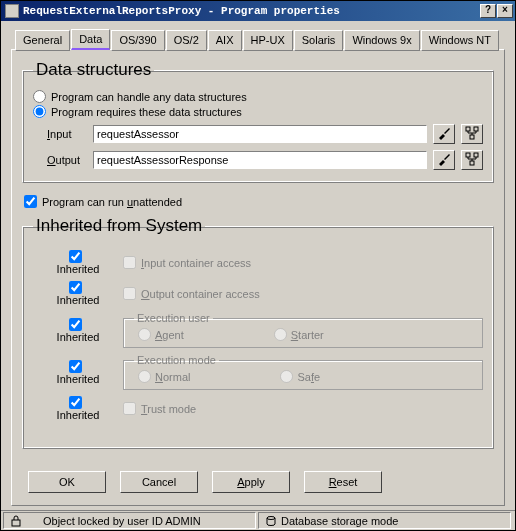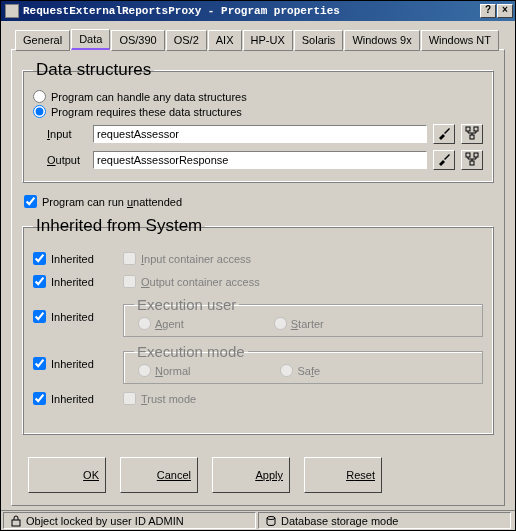--- a/index.html
+++ b/index.html
@@ -159,6 +159,7 @@
     display:flex;
     align-items:center;
     width:90px;
+    flex-direction:column;
   }
   .inh-chk input { margin:0 5px 0 0; }
   .inh-content { flex:1; }

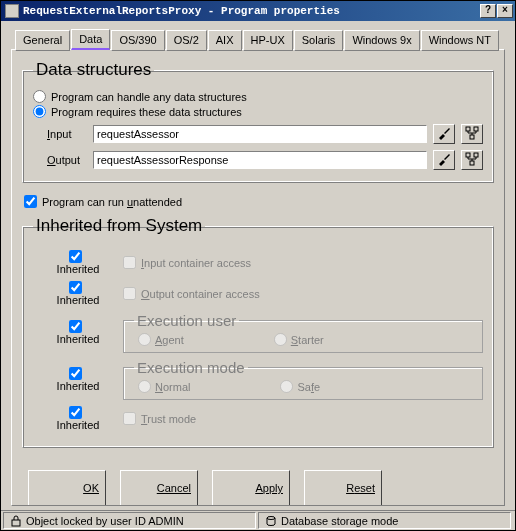--- a/index.html
+++ b/index.html
@@ -169,7 +169,7 @@
     padding:4px 10px 6px 10px;
     margin:0;
   }
-  fieldset.inner legend { color:#808080; padding:0 3px; font-size:15px;}
+  fieldset.inner legend { color:#808080; padding:0 3px; font-size:11px;}
   .radio-pair {
     display:flex;
     gap:90px;

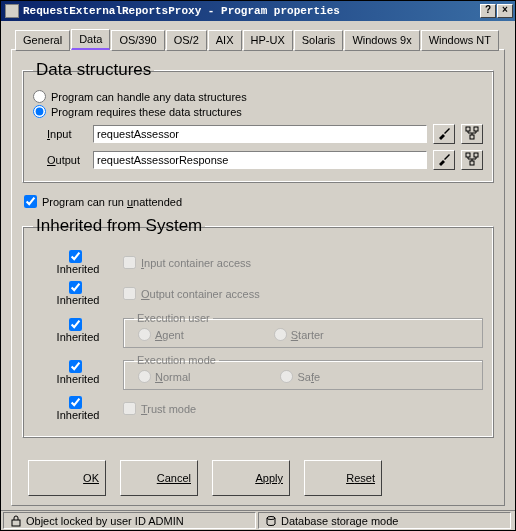--- a/index.html
+++ b/index.html
@@ -184,15 +184,14 @@
     justify-content:flex-start;
   }
   .pushbtn {
-    width:78px; height:36px;
+    width:78px; height:22px;
     border:1px solid #fff;
     border-right-color:#404040;
     border-bottom-color:#404040;
     background:#d4d0c8;
     font-size:11px;
     font-family:inherit;
-    text-align:right;
-    text-decoration:underline;
+    text-align:center;
   }
   .statusbar {
     height:20px;

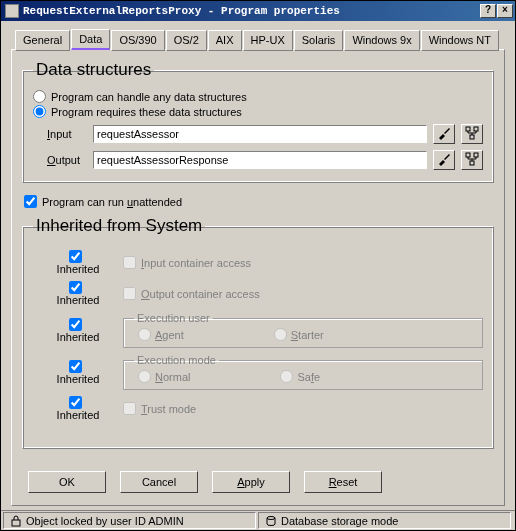--- a/index.html
+++ b/index.html
@@ -395,7 +395,7 @@
   </div>
 
   <div class="statusbar">
-    <div class="statuscell" style="flex:1;">
+    <div class="statuscell" style="flex:1;gap:17px;">
       <span class="sicon">
         <svg viewBox="0 0 12 12">
             <rect x="2" y="5" width="8" height="6" fill="none" stroke="#000"></rect>

